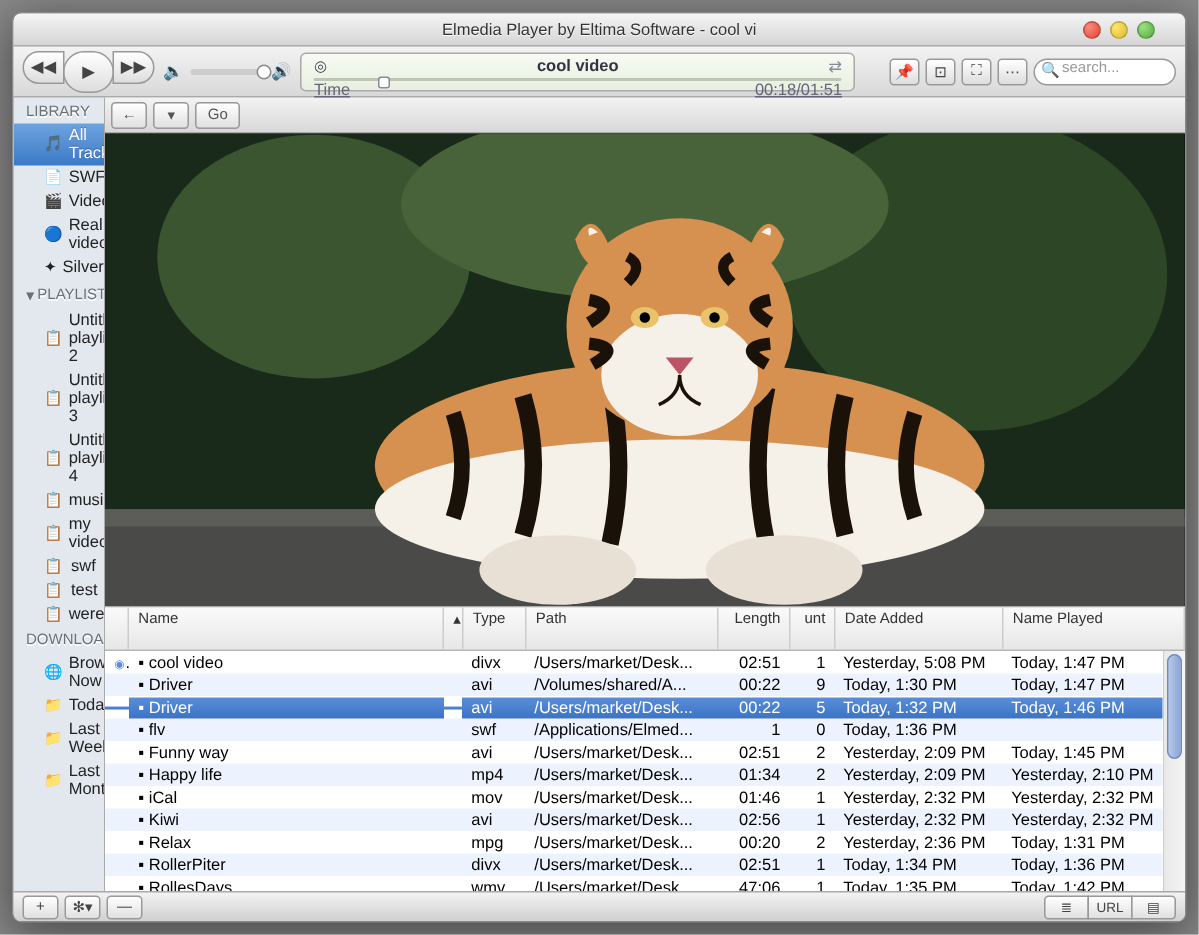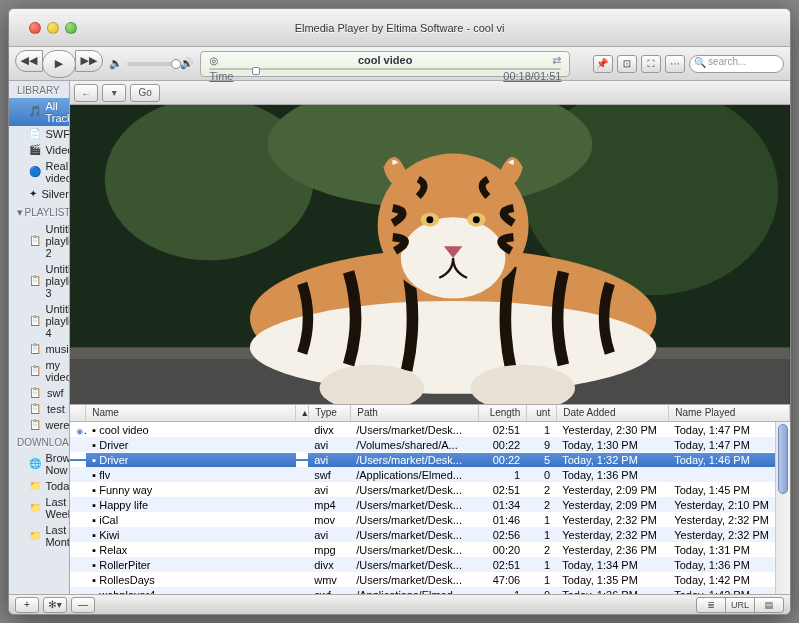--- a/index.html
+++ b/index.html
@@ -5,7 +5,7 @@
 * { margin: 0; padding: 0; box-sizing: border-box; font-family: "Lucida Grande", sans-serif; font-size: 11px; }
 body { background: #888; display: flex; justify-content: center; align-items: center; height: 623px; }
 .window { width: 783px; height: 607px; background: #ededed; border-radius: 6px; box-shadow: 0 6px 30px rgba(0,0,0,0.5); display: flex; flex-direction: column; overflow: hidden; border: 1px solid #888; }
-.titlebar { height: 38px; background: linear-gradient(#f5f5f5,#d5d5d5); display: flex; align-items: center; padding: 0 20px; border-bottom: 1px solid #aaa; position: relative; }
+.titlebar { height: 22px; background: linear-gradient(#f5f5f5,#d5d5d5); display: flex; align-items: center; padding: 0 20px; border-bottom: 1px solid #aaa; position: relative; justify-content: flex-end; }
 .traffic { display: flex; gap: 6px; }
 .tl { width: 12px; height: 12px; border-radius: 50%; border: 1px solid rgba(0,0,0,0.2); }
 .red { background: radial-gradient(circle at 30% 30%, #ff8a80, #d43); }

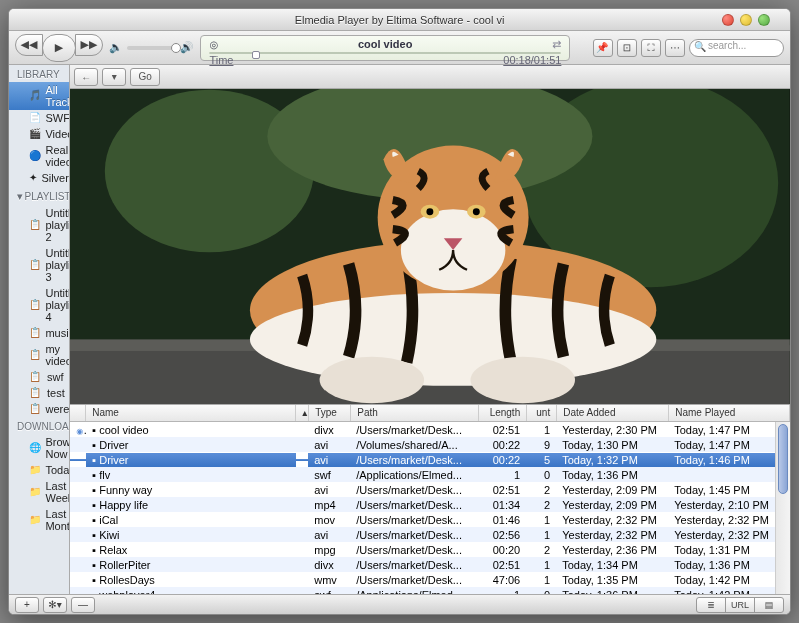--- a/index.html
+++ b/index.html
@@ -42,7 +42,7 @@
 .video { flex: 1; background: #000; display: flex; align-items: center; justify-content: center; position: relative; min-height: 0; }
 .video svg { width: 100%; height: 100%; }
 .tracks { height: 190px; display: flex; flex-direction: column; border-top: 1px solid #aaa; }
-.thead { display: flex; background: linear-gradient(#fafafa,#e7e7e7); border-bottom: 1px solid #b5b5b5; height: 17px; justify-content: center; }
+.thead { display: flex; background: linear-gradient(#fafafa,#e7e7e7); border-bottom: 1px solid #b5b5b5; height: 29px; justify-content: center; }
 .th { border-right: 1px solid #ccc; padding: 2px 6px; color: #333; font-size: 10px; text-align: left; overflow: hidden; white-space: nowrap; }
 .tbody { flex: 1; overflow-y: scroll; background: #fff; }
 .tr { display: flex; height: 15px; align-items: center; }

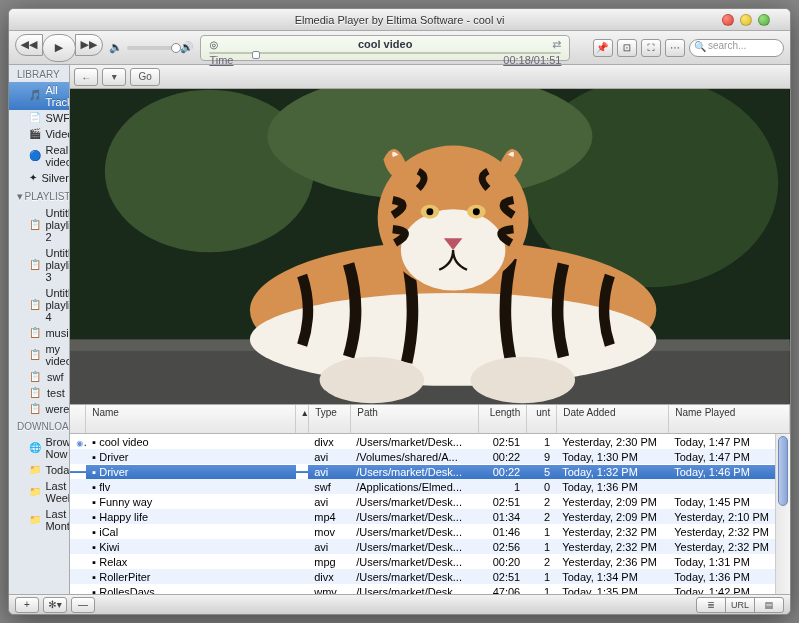--- a/index.html
+++ b/index.html
@@ -266,7 +266,7 @@
                 <div class="td c-path">/Users/market/Desk...</div>
                 <div class="td c-length">02:51</div>
                 <div class="td c-unt">1</div>
-                <div class="td c-date">Yesterday, 2:30 PM</div>
+                <div class="td c-date">Yesterday, 5:08 PM</div>
                 <div class="td c-last">Today, 1:47 PM</div>
               </div>
               <div class="tr">

